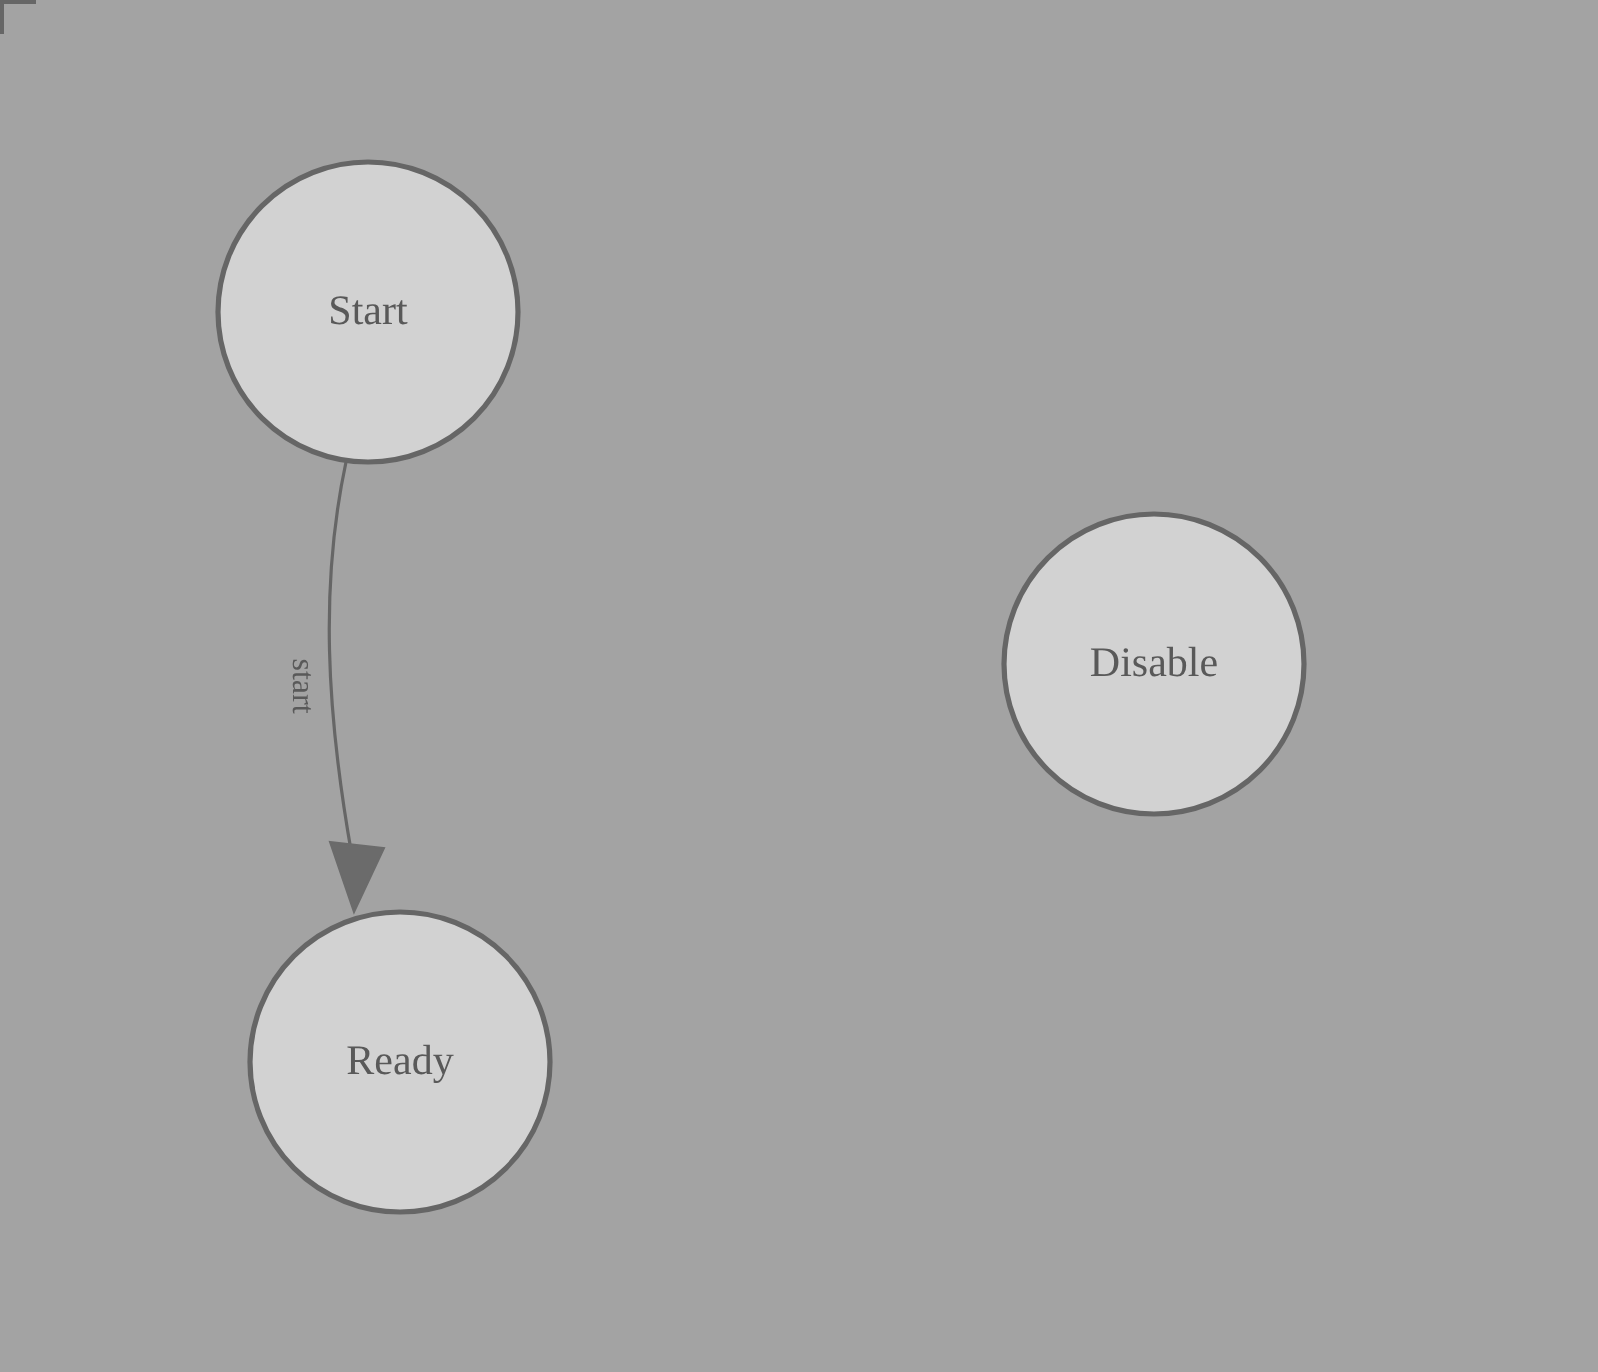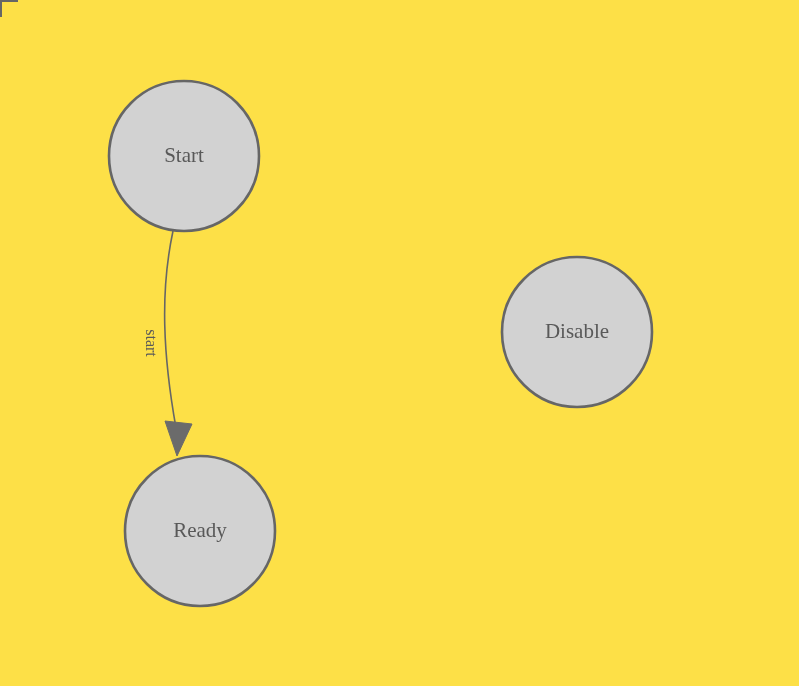--- a/index.html
+++ b/index.html
@@ -14,7 +14,7 @@
     position: relative;
     width: 799px;
     height: 686px;
-    background: #fde047;
+    background: #a3a3a3;
     overflow: hidden;
   }
   #diagram-svg {

